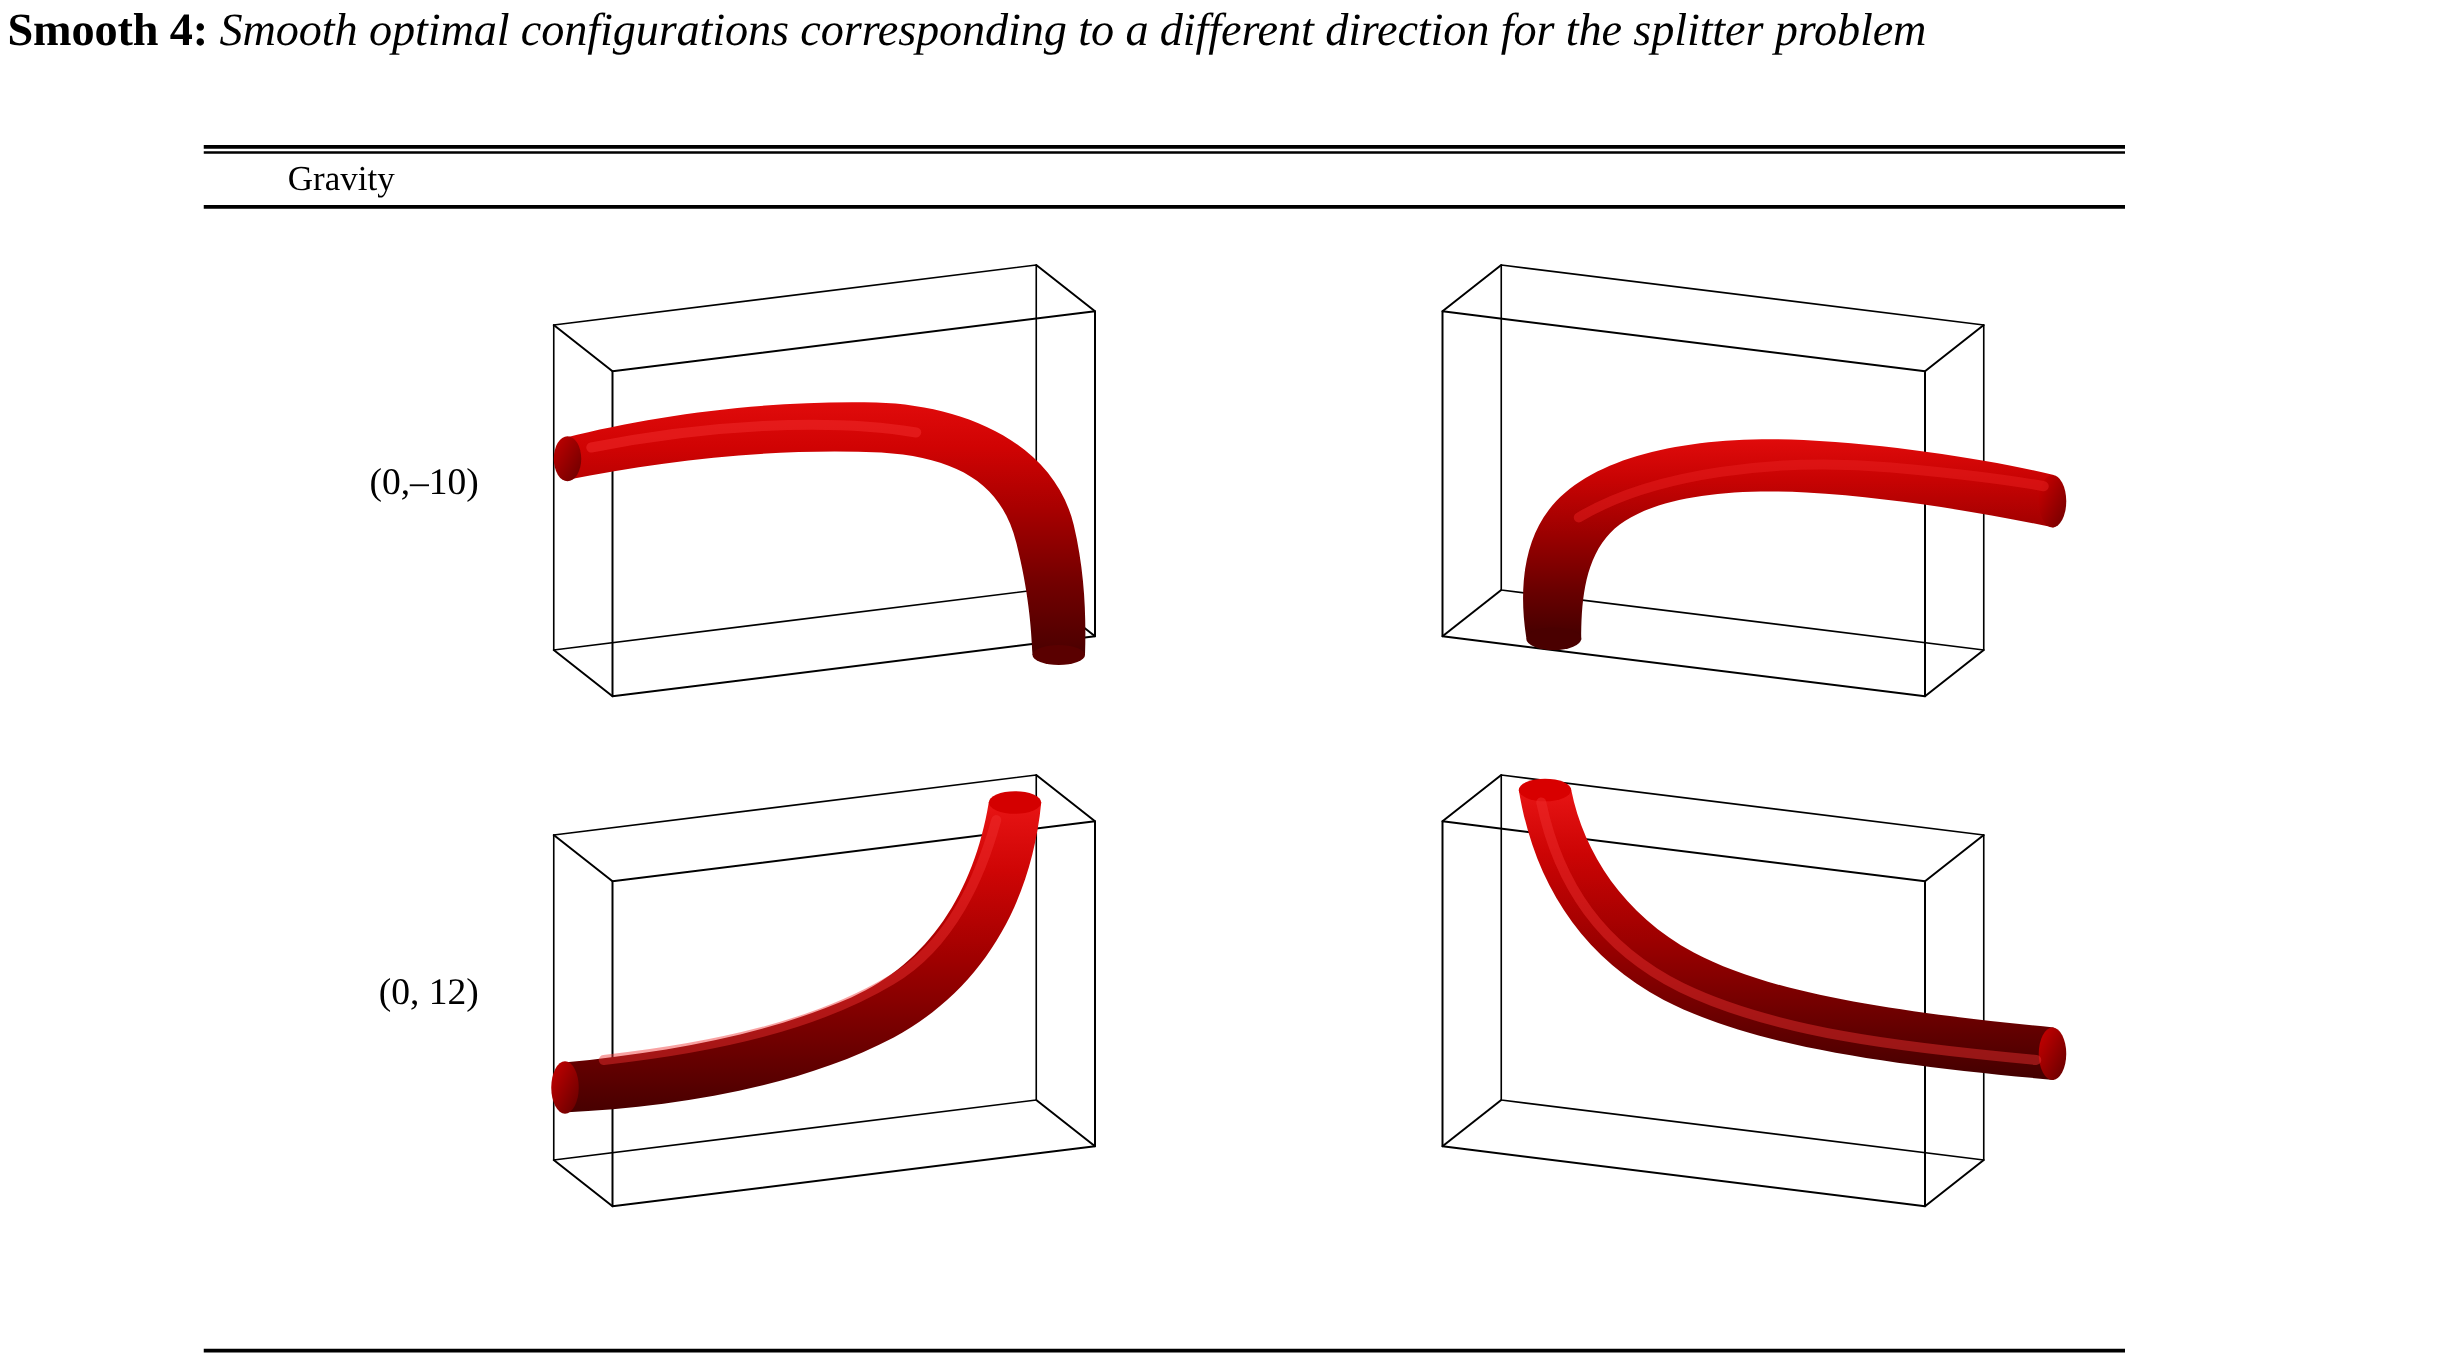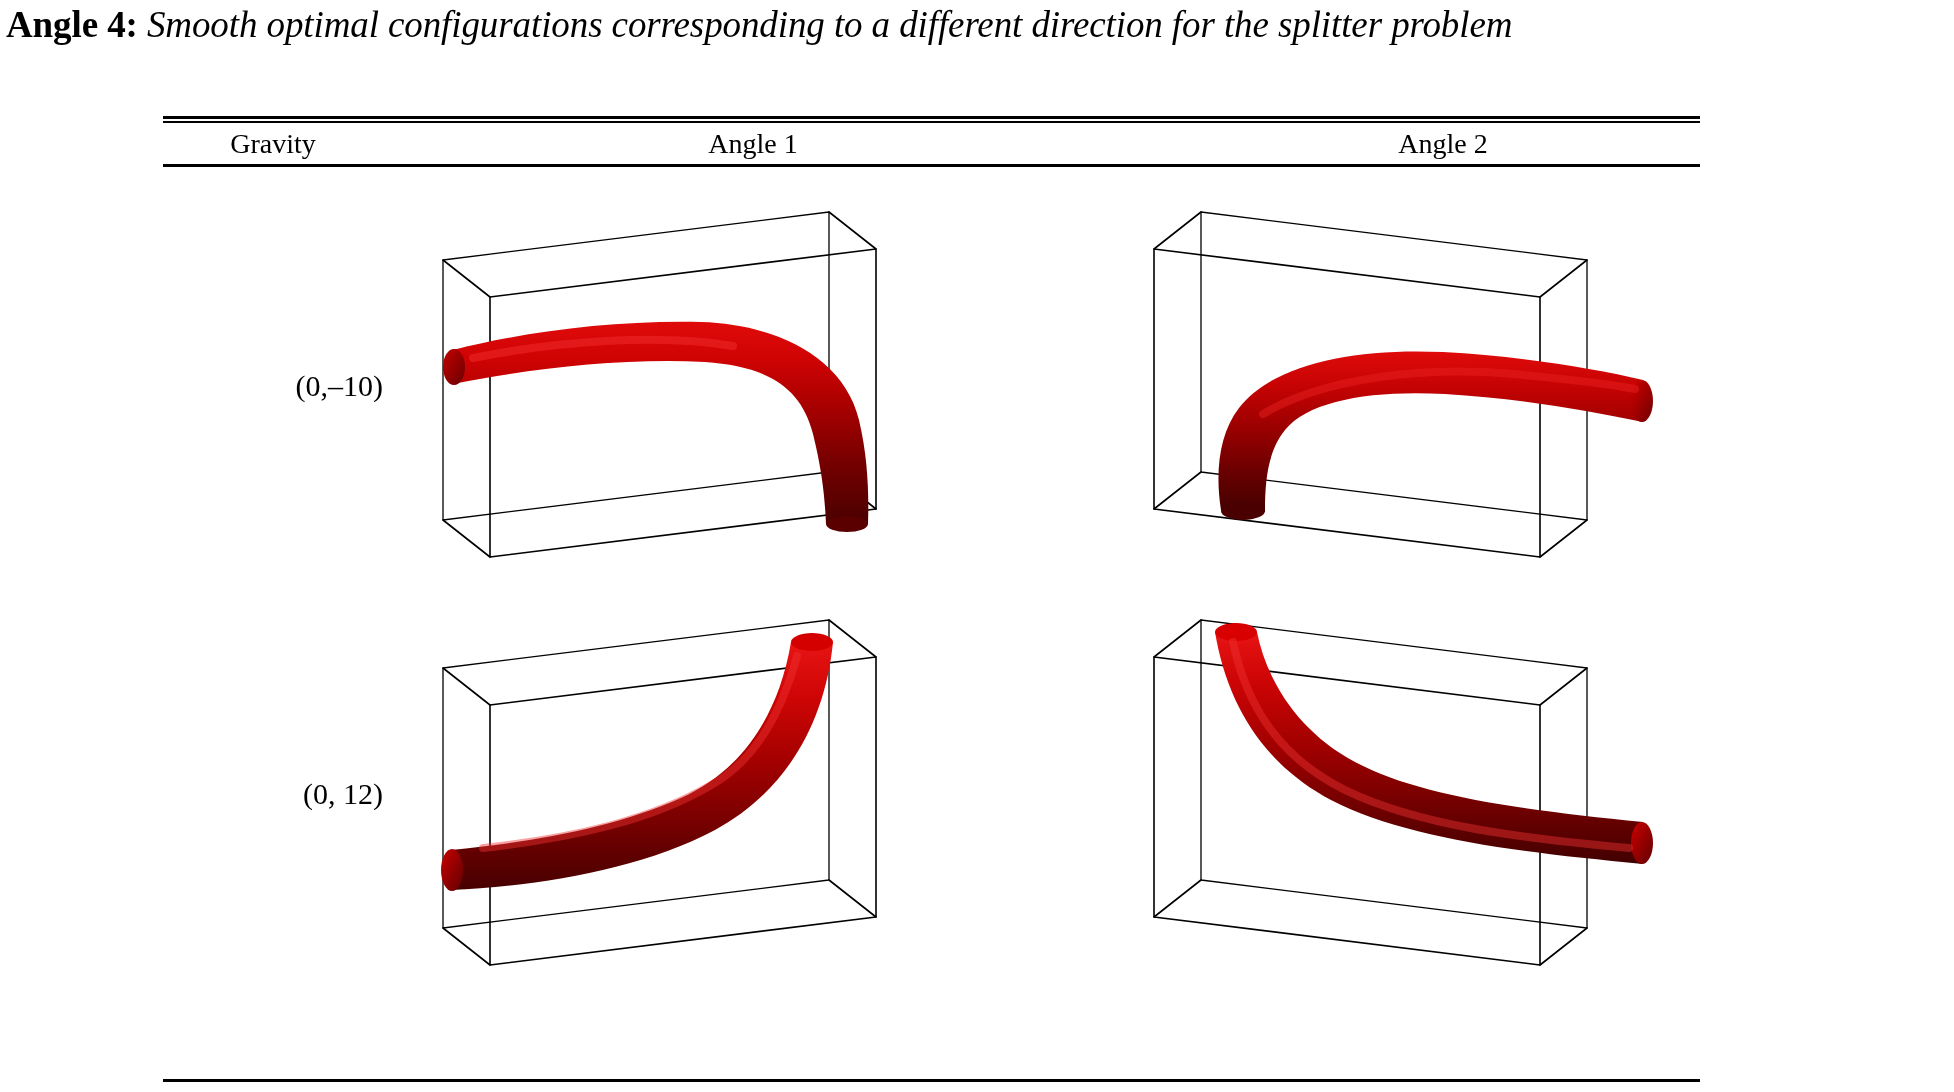--- a/index.html
+++ b/index.html
@@ -126,7 +126,7 @@
 <body>
 
 <div class="caption">
-  <span class="caption-label">Angle 4:</span><span class="caption-text"> Smooth optimal configurations corresponding to a different direction for the splitter problem</span>
+  <span class="caption-label">Smooth 4:</span><span class="caption-text"> Smooth optimal configurations corresponding to a different direction for the splitter problem</span>
 </div>
 
 <div class="table-wrap">

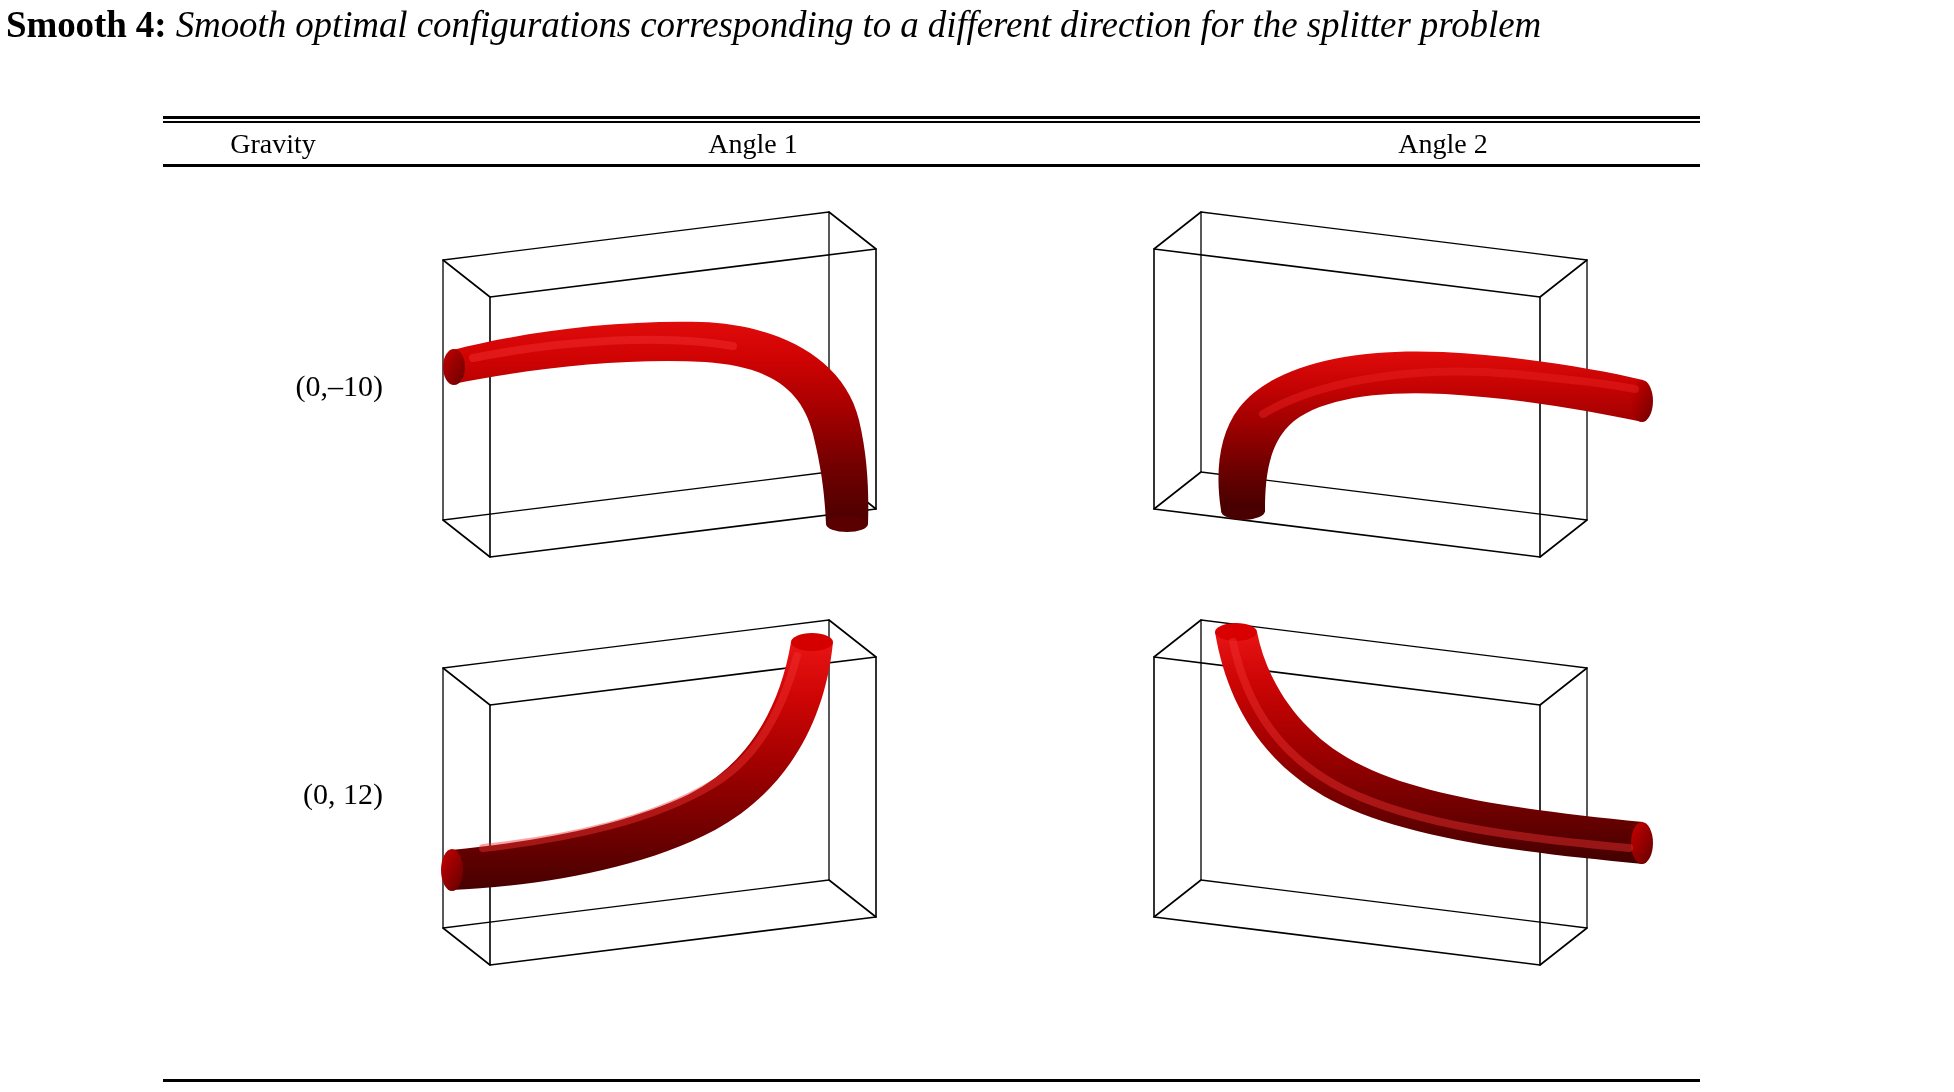--- a/index.html
+++ b/index.html
@@ -138,7 +138,6 @@
 
   <div class="header-row">
     <div class="th th-gravity">Gravity</div>
-    <div class="th th-angle1">Angle 1</div>
     <div class="th th-angle2">Angle 2</div>
   </div>
 

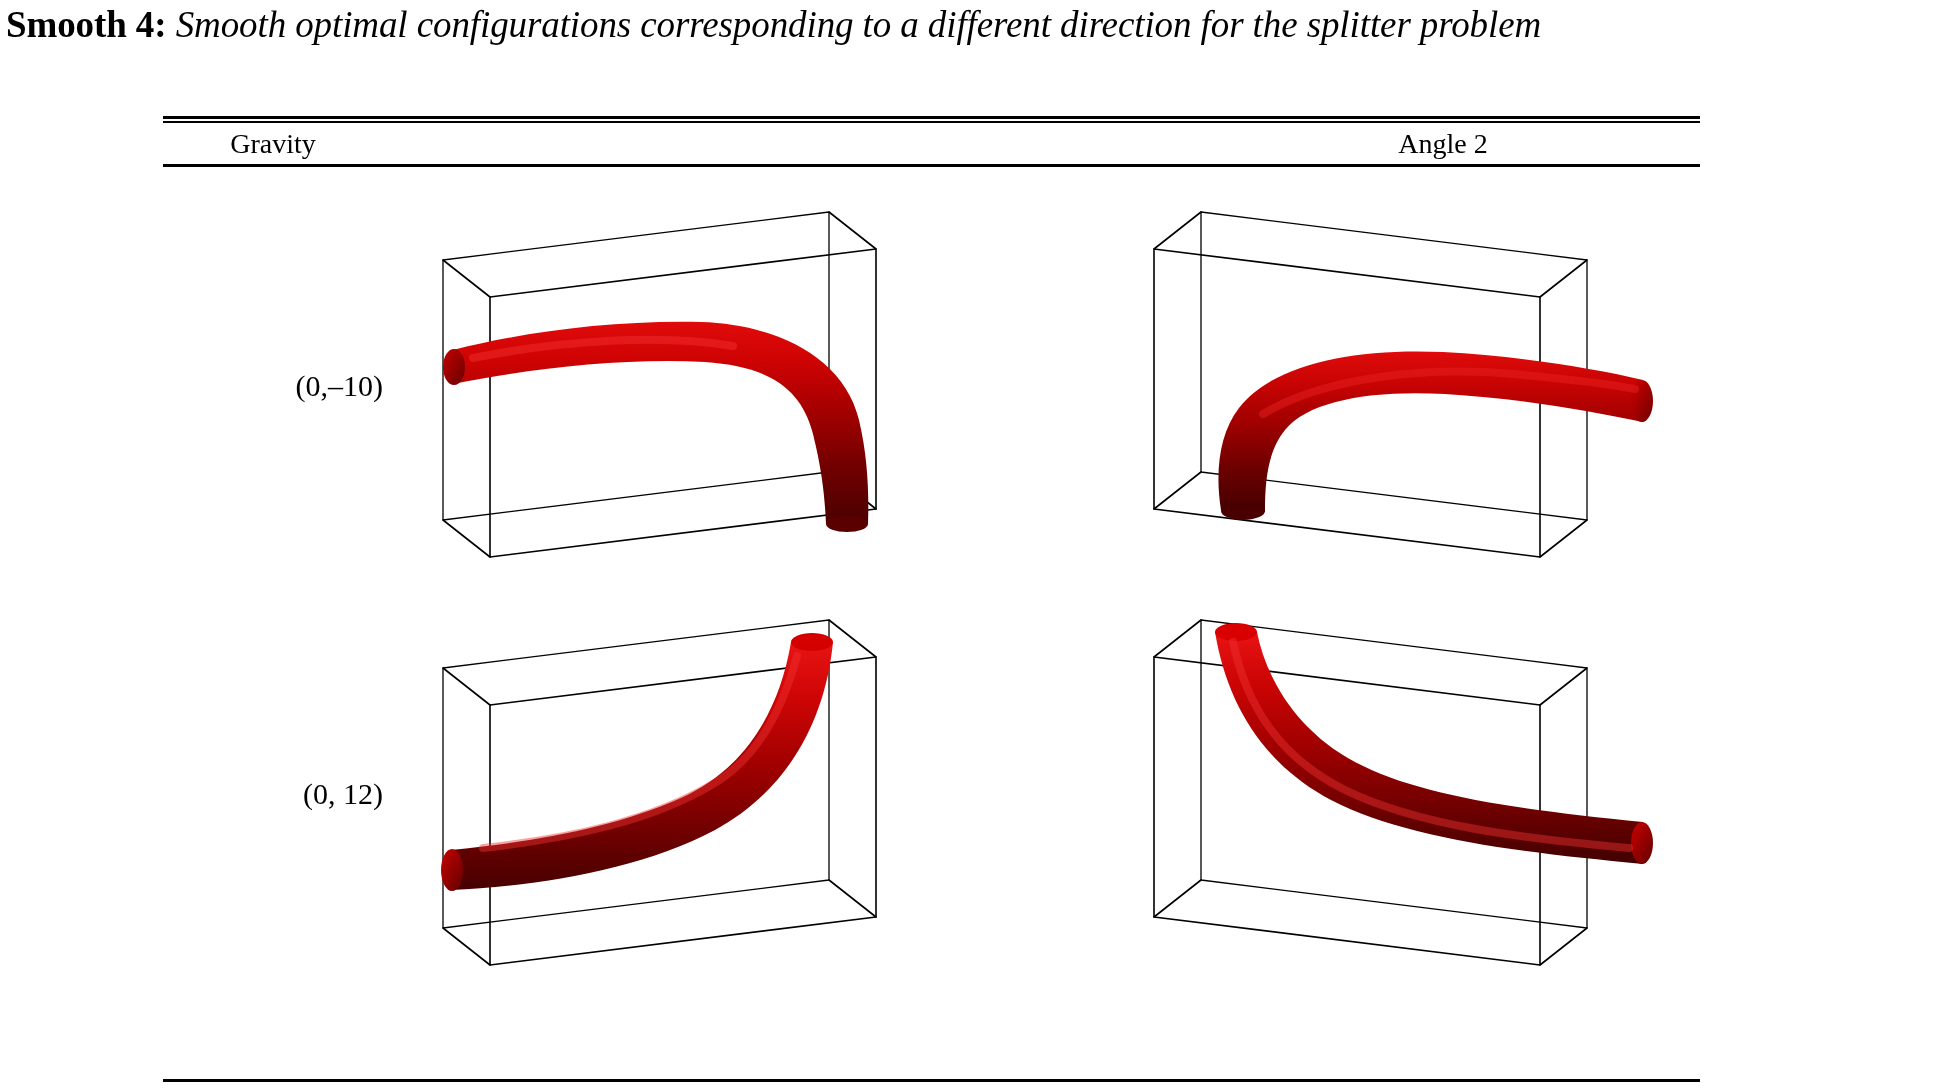--- a/index.html
+++ b/index.html
@@ -138,7 +138,6 @@
 
   <div class="header-row">
     <div class="th th-gravity">Gravity</div>
-    <div class="th th-angle2">Angle 2</div>
   </div>
 
   <div class="row row-1">

